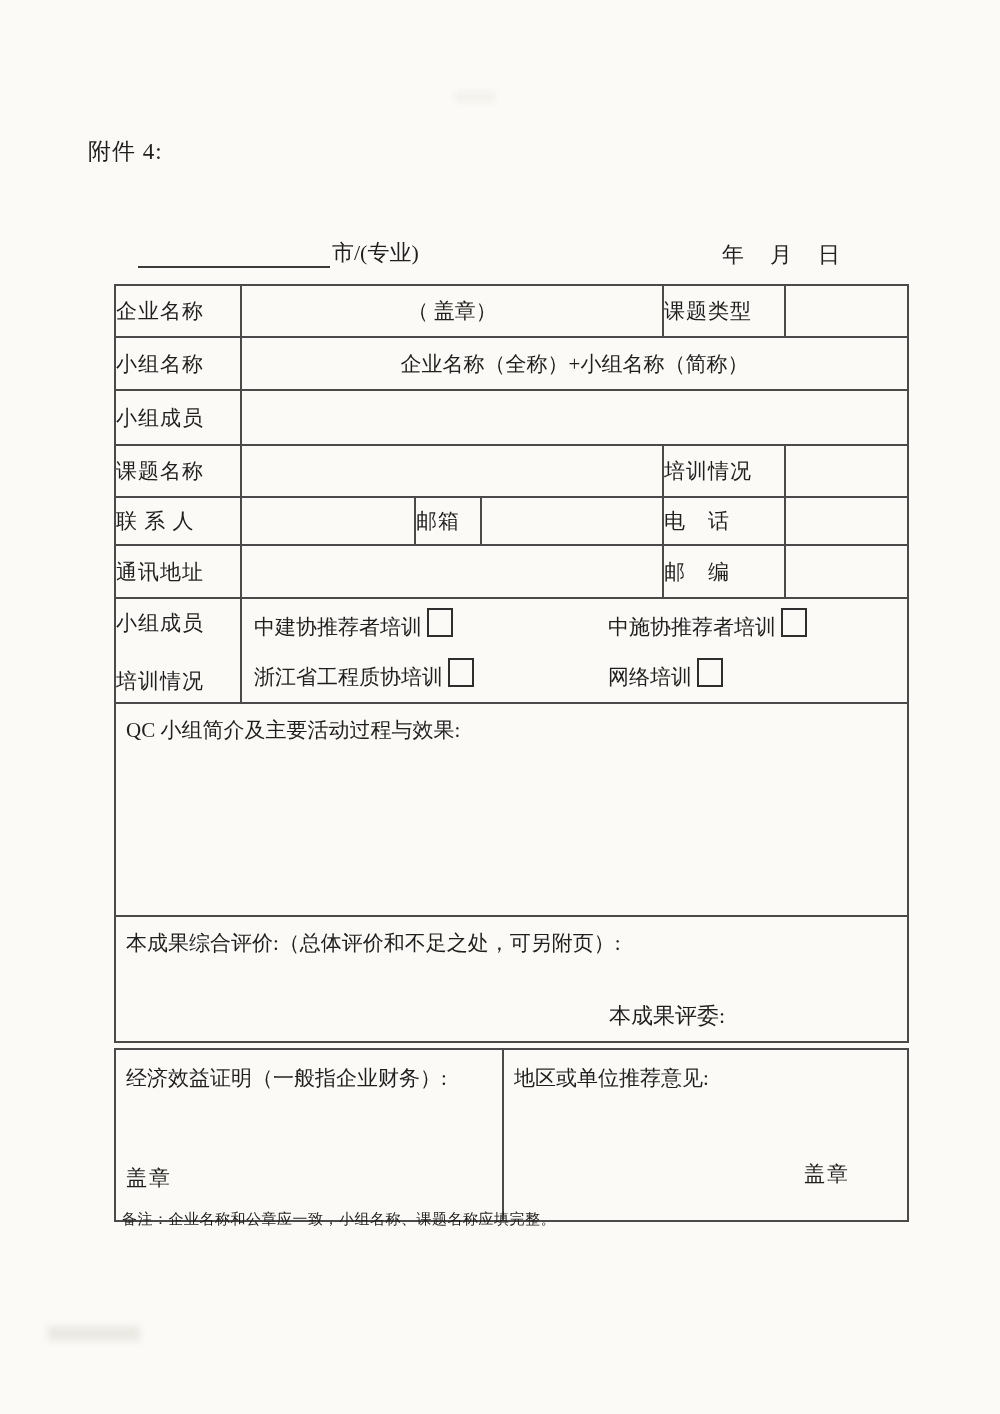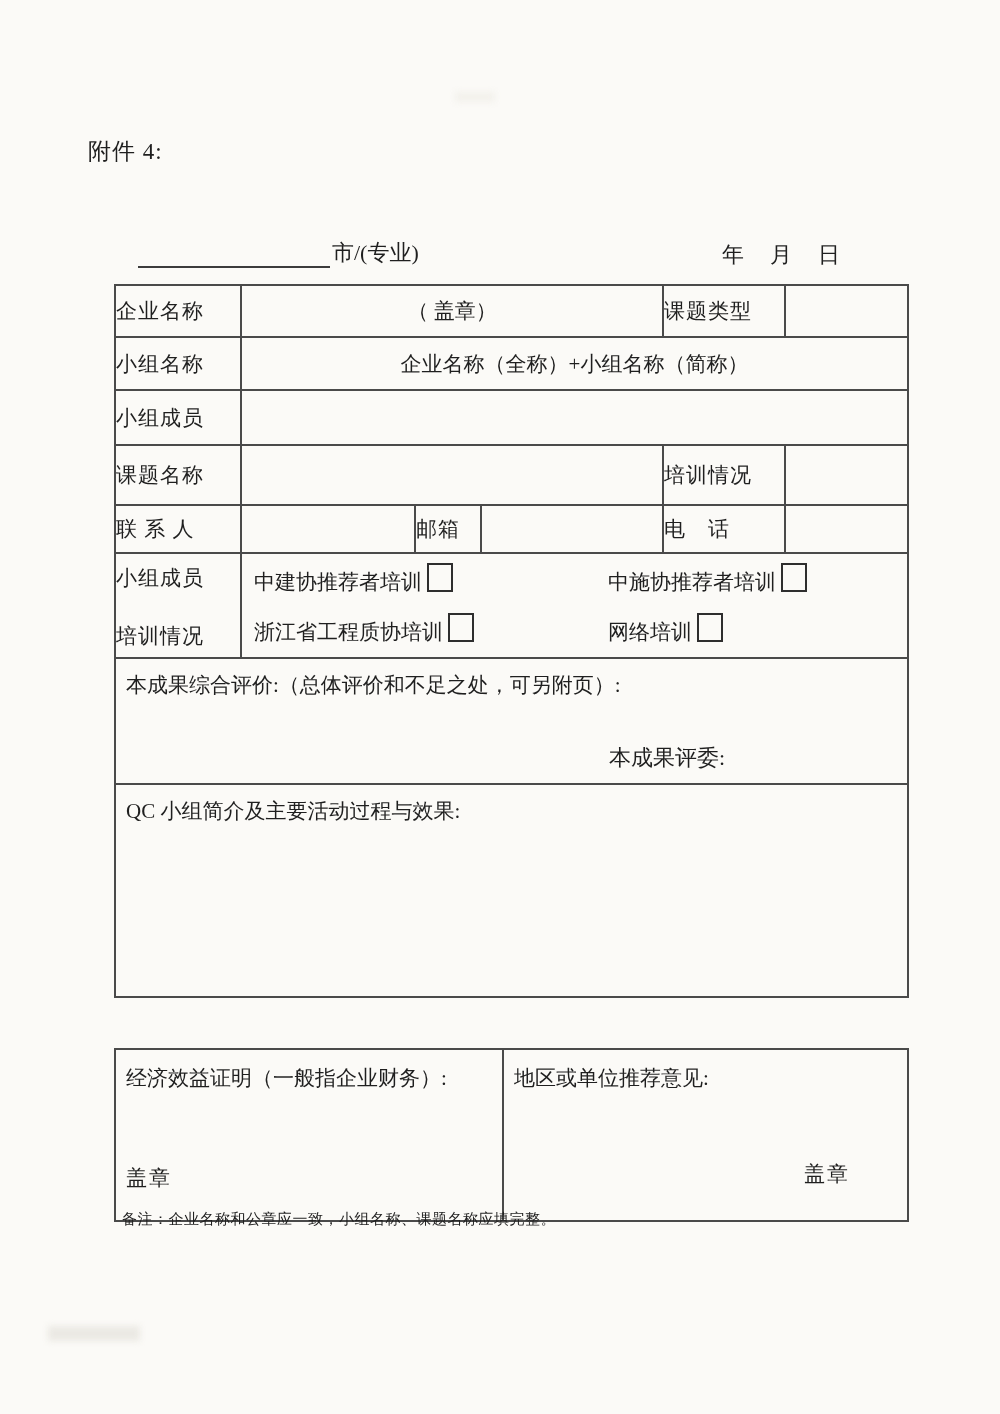--- a/index.html
+++ b/index.html
@@ -109,7 +109,7 @@
       <td class="lab">小组成员</td>
       <td class="val-empty" colspan="5"></td>
     </tr>
-    <tr style="height:60px">
+    <tr style="height:52px">
       <td class="lab">课题名称</td>
       <td class="val-empty" colspan="3"></td>
       <td class="lab">培训情况</td>

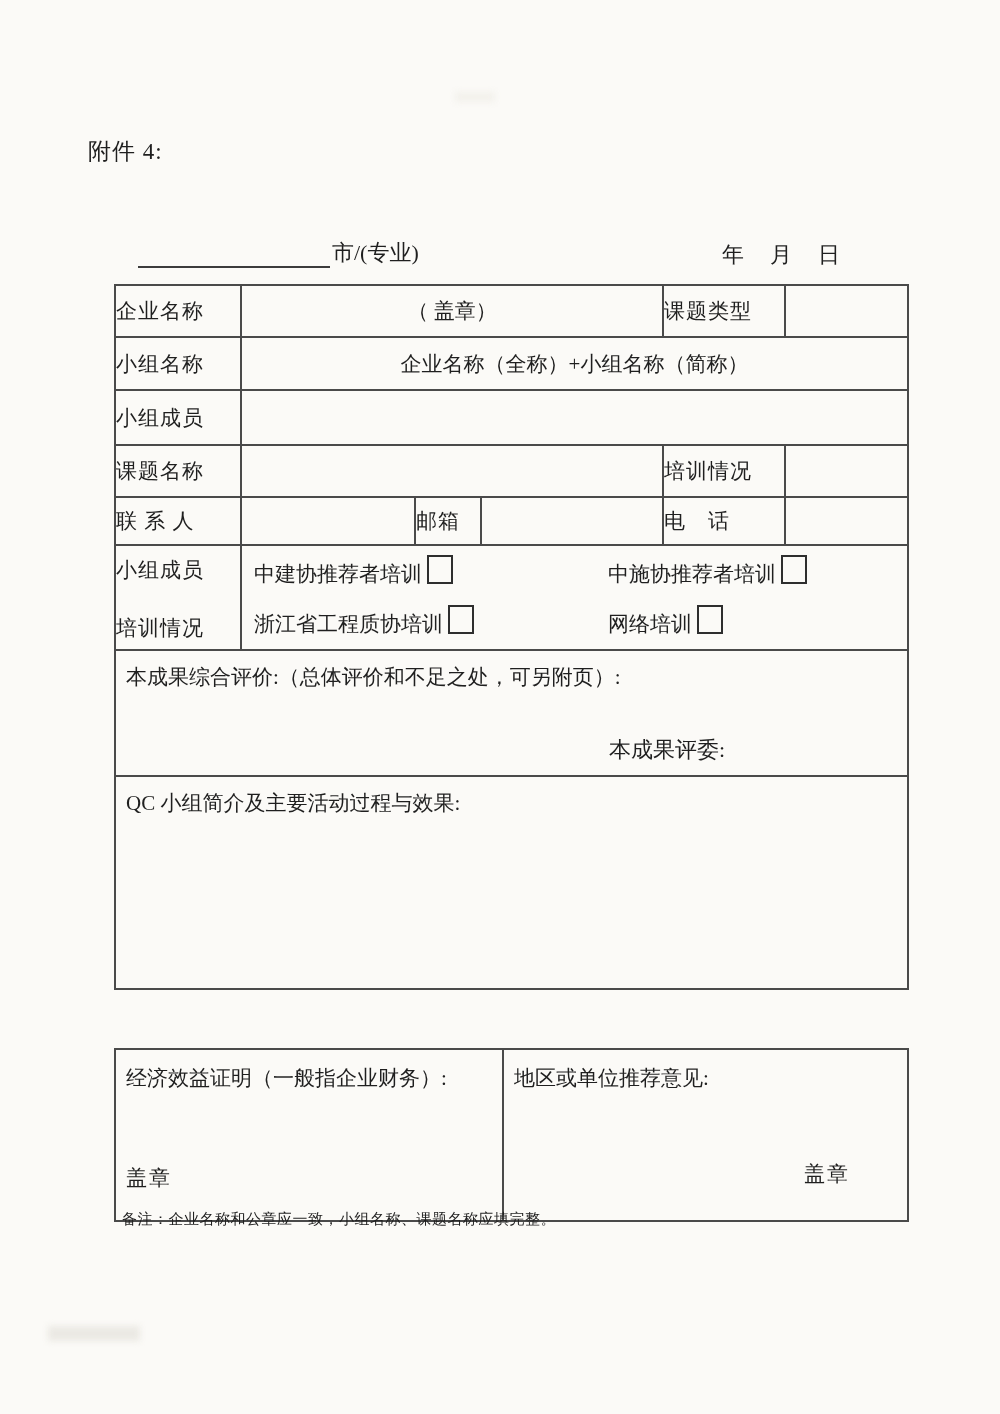--- a/index.html
+++ b/index.html
@@ -123,6 +123,12 @@
       <td class="lab">电　话</td>
       <td class="val-empty"></td>
     </tr>
+    <tr style="height:53px">
+      <td class="lab">通讯地址</td>
+      <td class="val-empty" colspan="3"></td>
+      <td class="lab">邮　编</td>
+      <td class="val-empty"></td>
+    </tr>
     <tr style="height:105px">
       <td class="lab two-line-label">
         <div>小组成员</div>

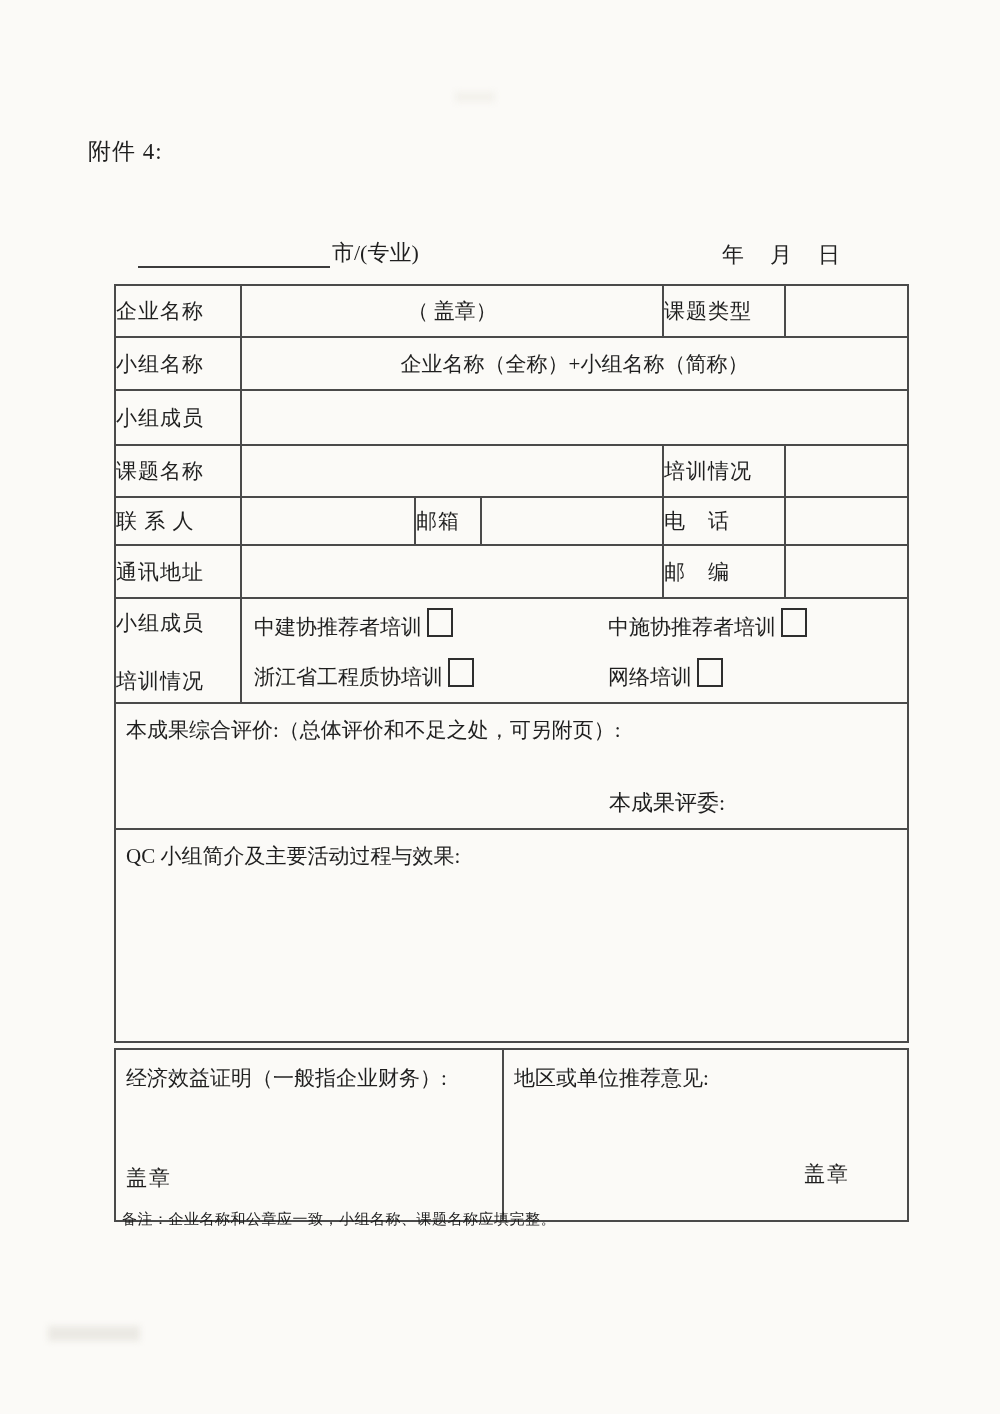--- a/index.html
+++ b/index.html
@@ -149,14 +149,14 @@
         </span>
       </td>
     </tr>
+    <tr style="height:213px">
+      <td class="top-left" colspan="6">QC 小组简介及主要活动过程与效果:</td>
+    </tr>
     <tr style="height:126px">
       <td class="top-left eval-cell" colspan="6">
         <span>本成果综合评价:（总体评价和不足之处，可另附页）:</span>
         <span class="judge-line">本成果评委:</span>
       </td>
-    </tr>
-    <tr style="height:213px">
-      <td class="top-left" colspan="6">QC 小组简介及主要活动过程与效果:</td>
     </tr>
   </tbody>
     </table>

